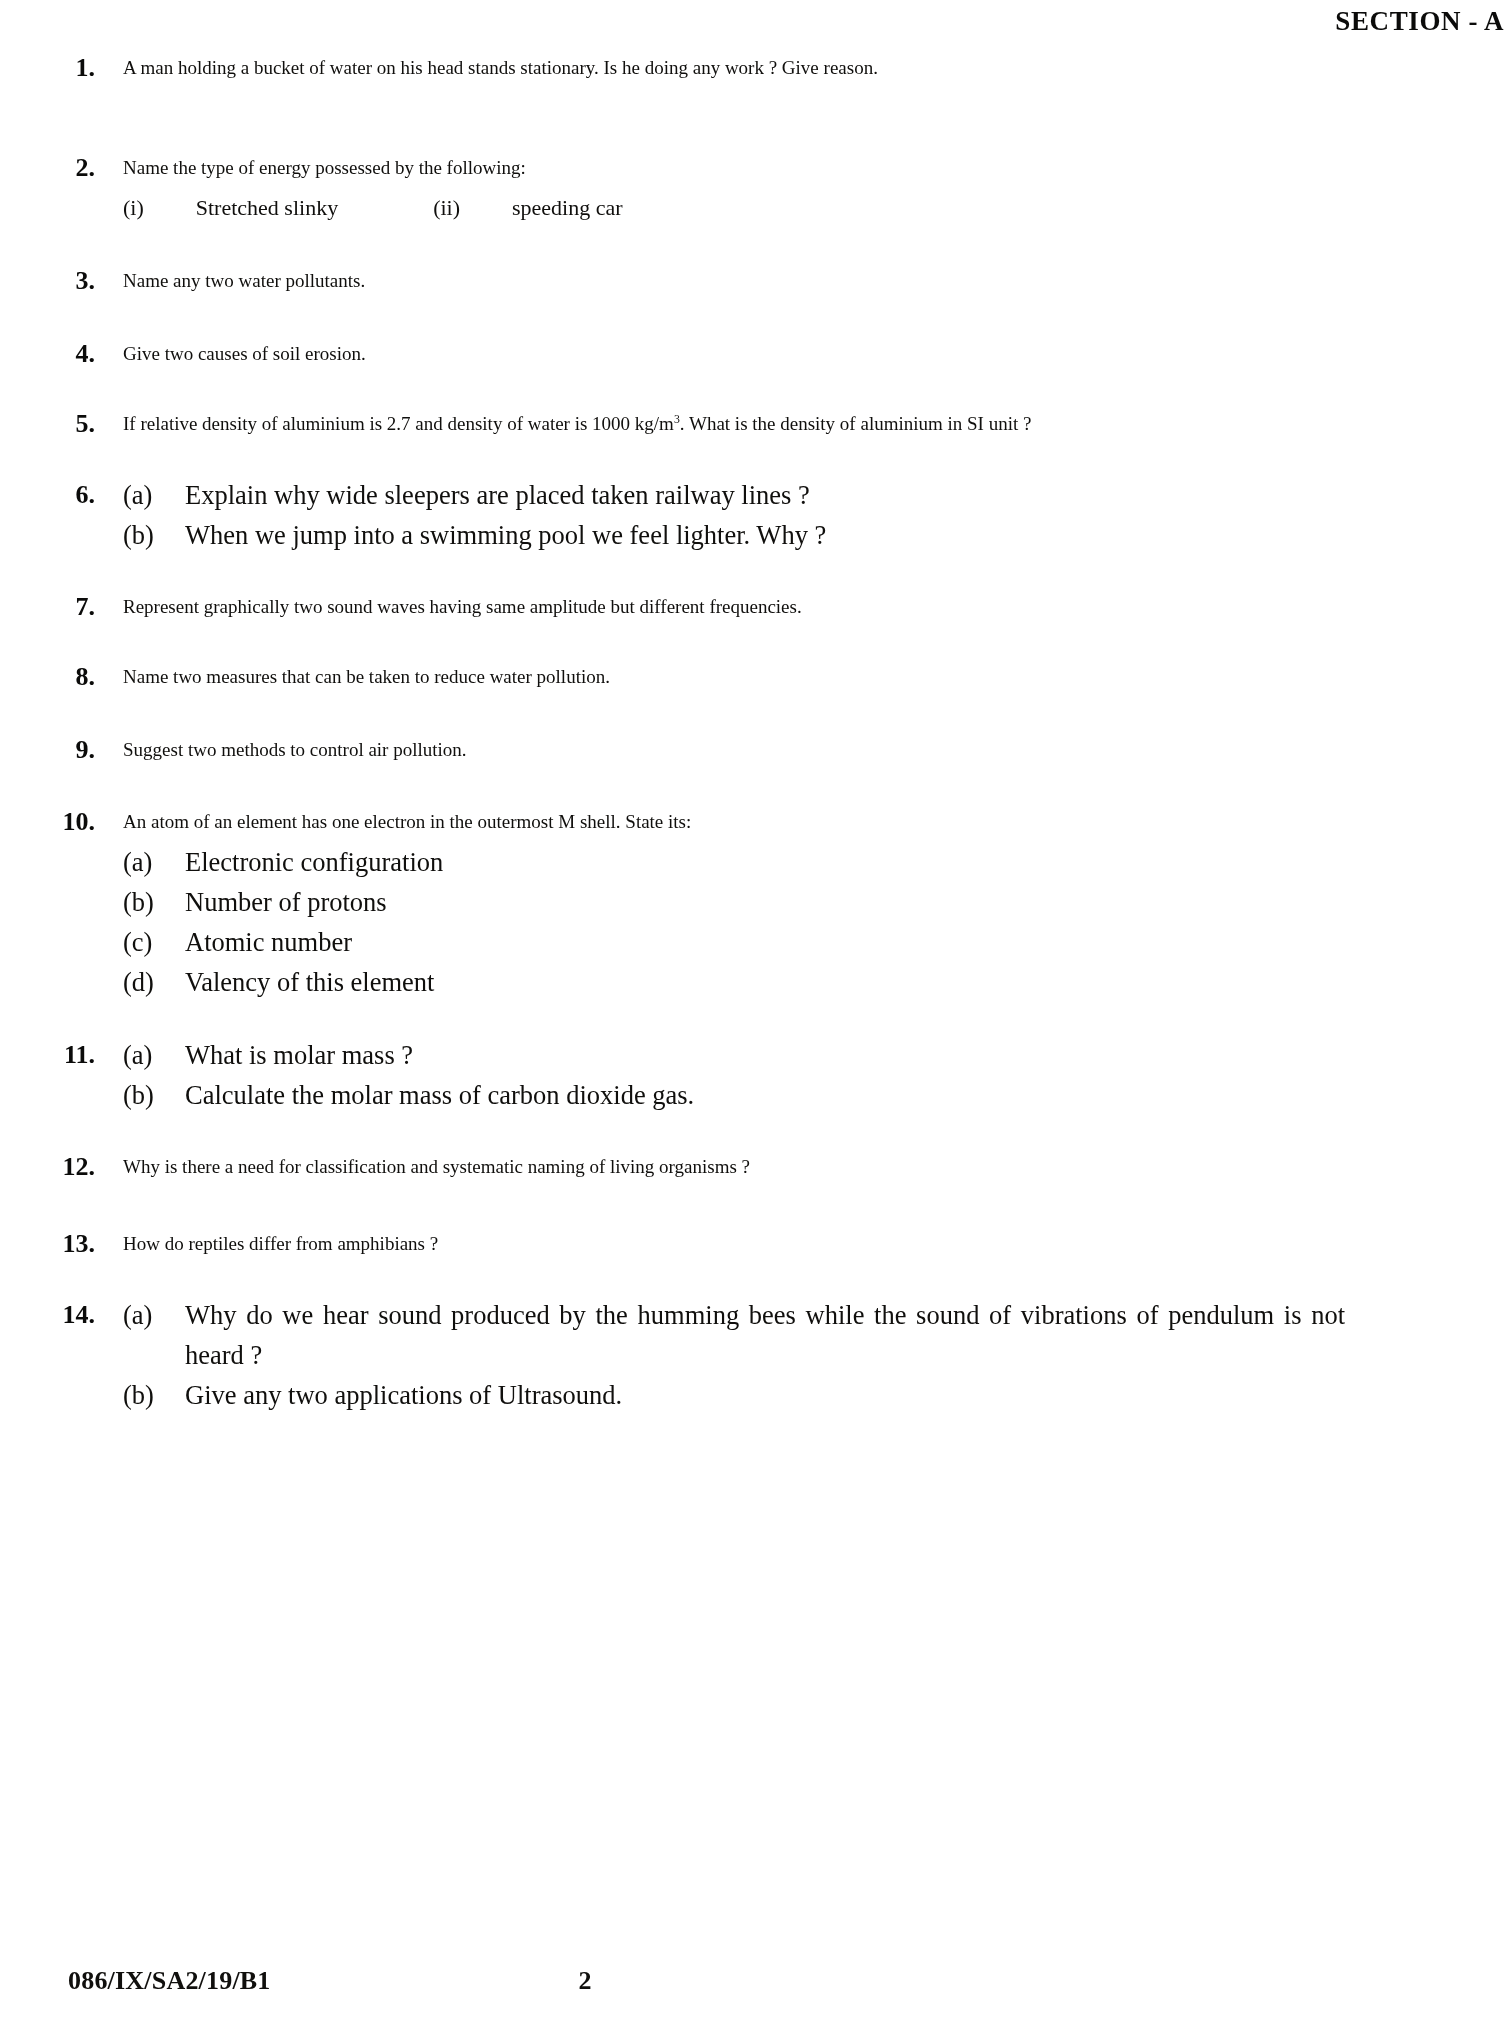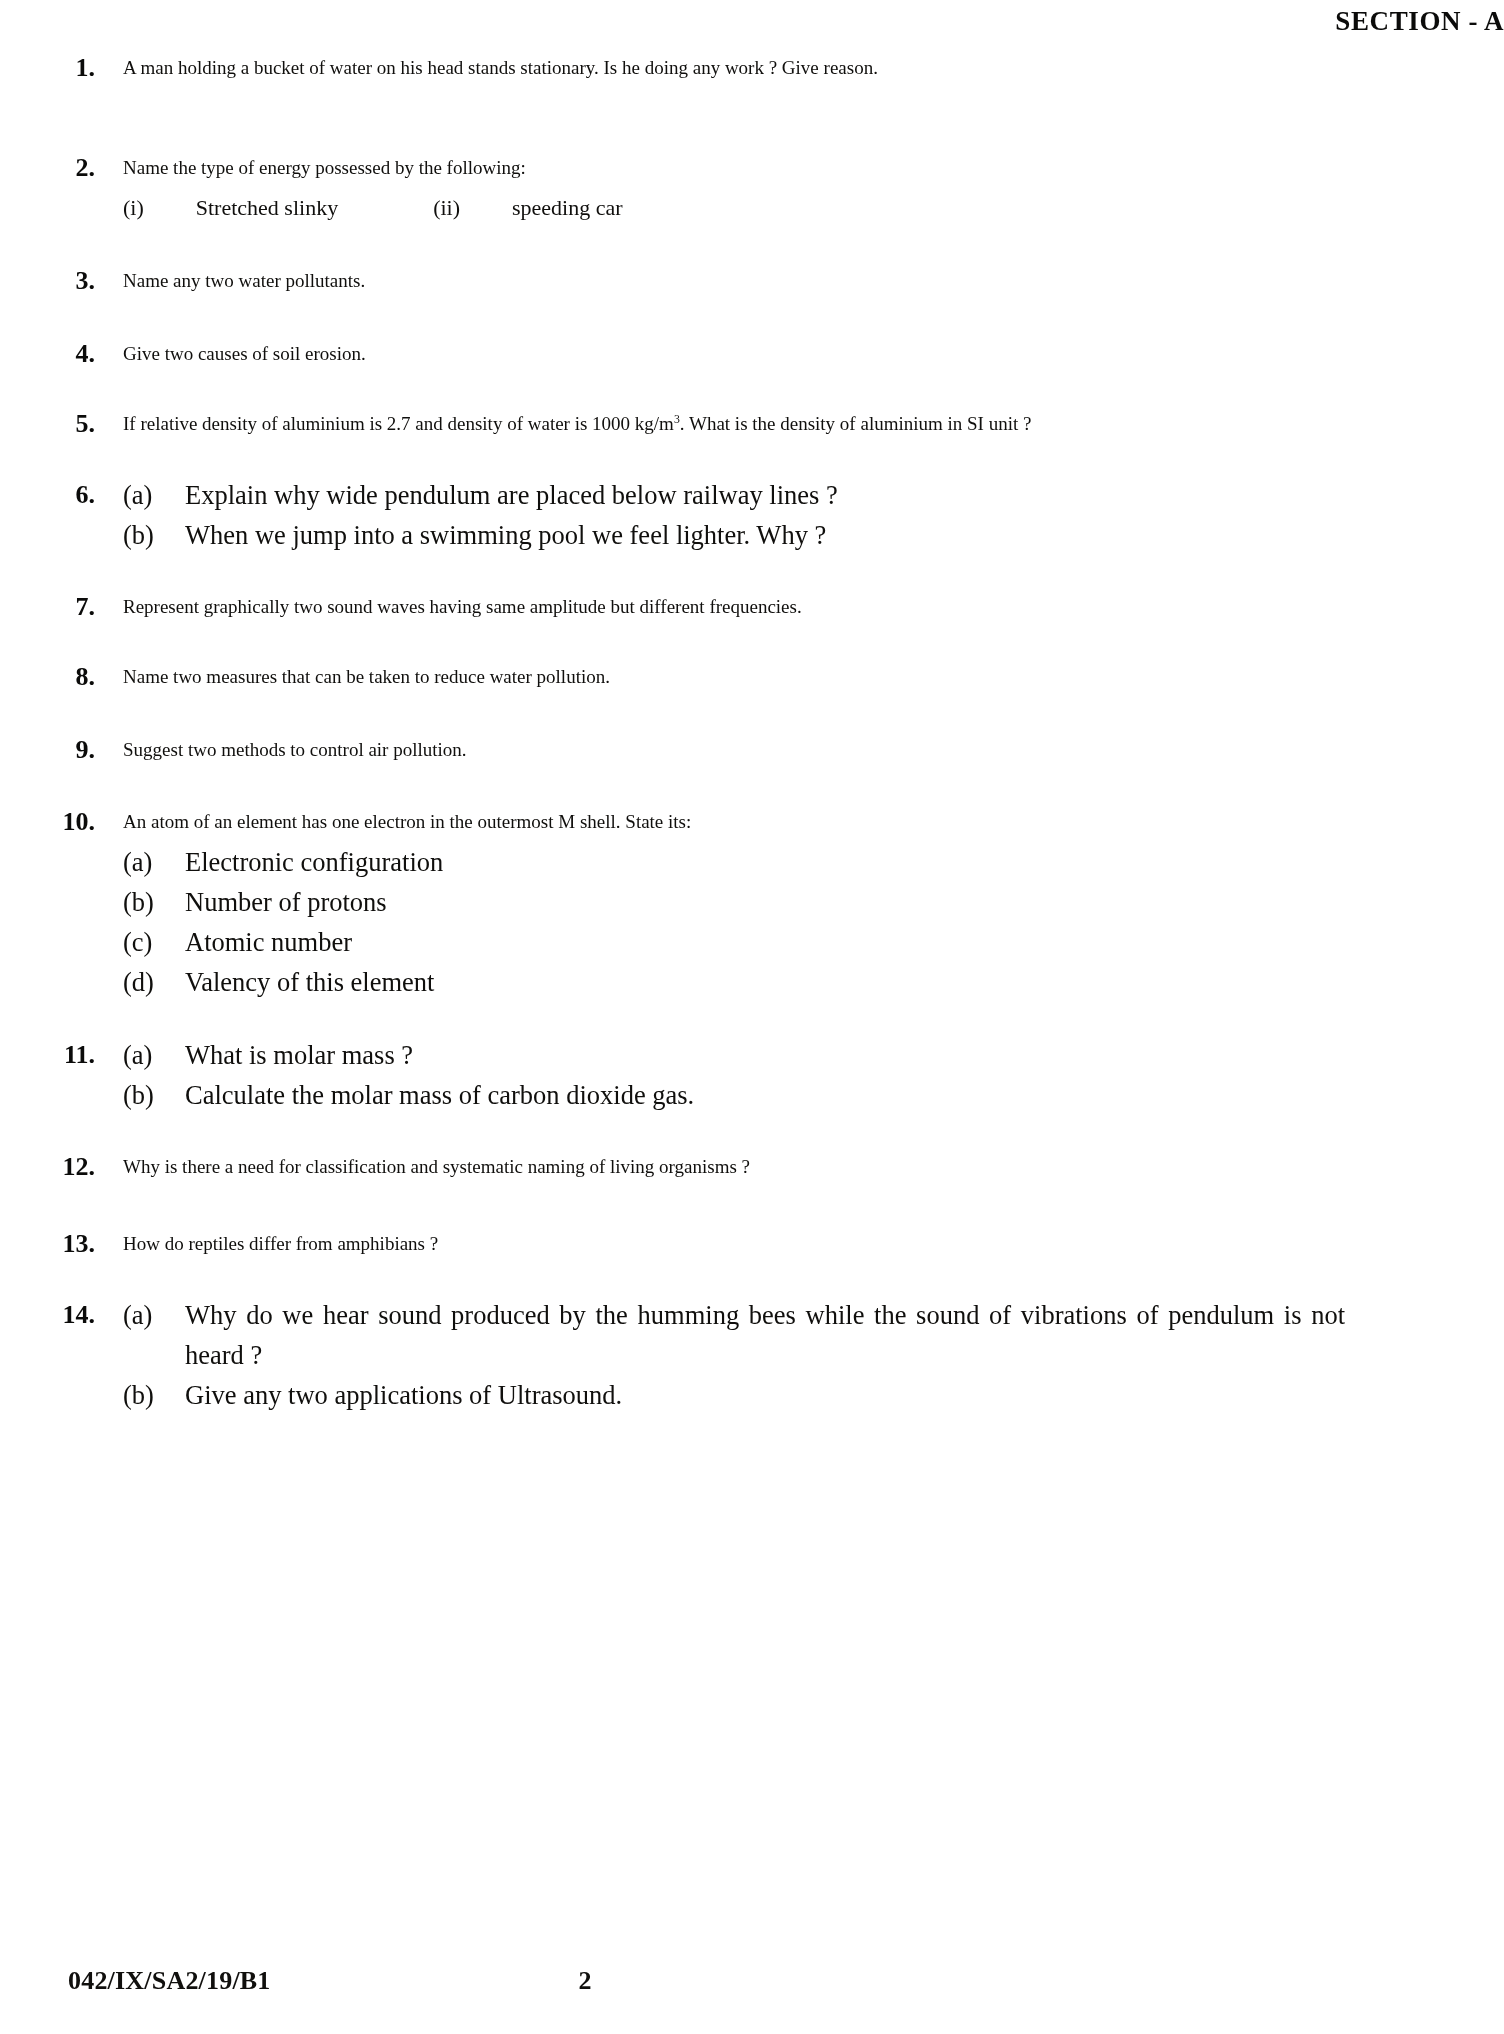--- a/index.html
+++ b/index.html
@@ -200,7 +200,7 @@
       <div class="q-body">
         <span class="sub">
           <span class="sub-label">(a)</span>
-          <span class="sub-text">Explain why wide pendulum are placed below railway lines ?</span>
+          <span class="sub-text">Explain why wide sleepers are placed taken railway lines ?</span>
         </span>
         <span class="sub">
           <span class="sub-label">(b)</span>

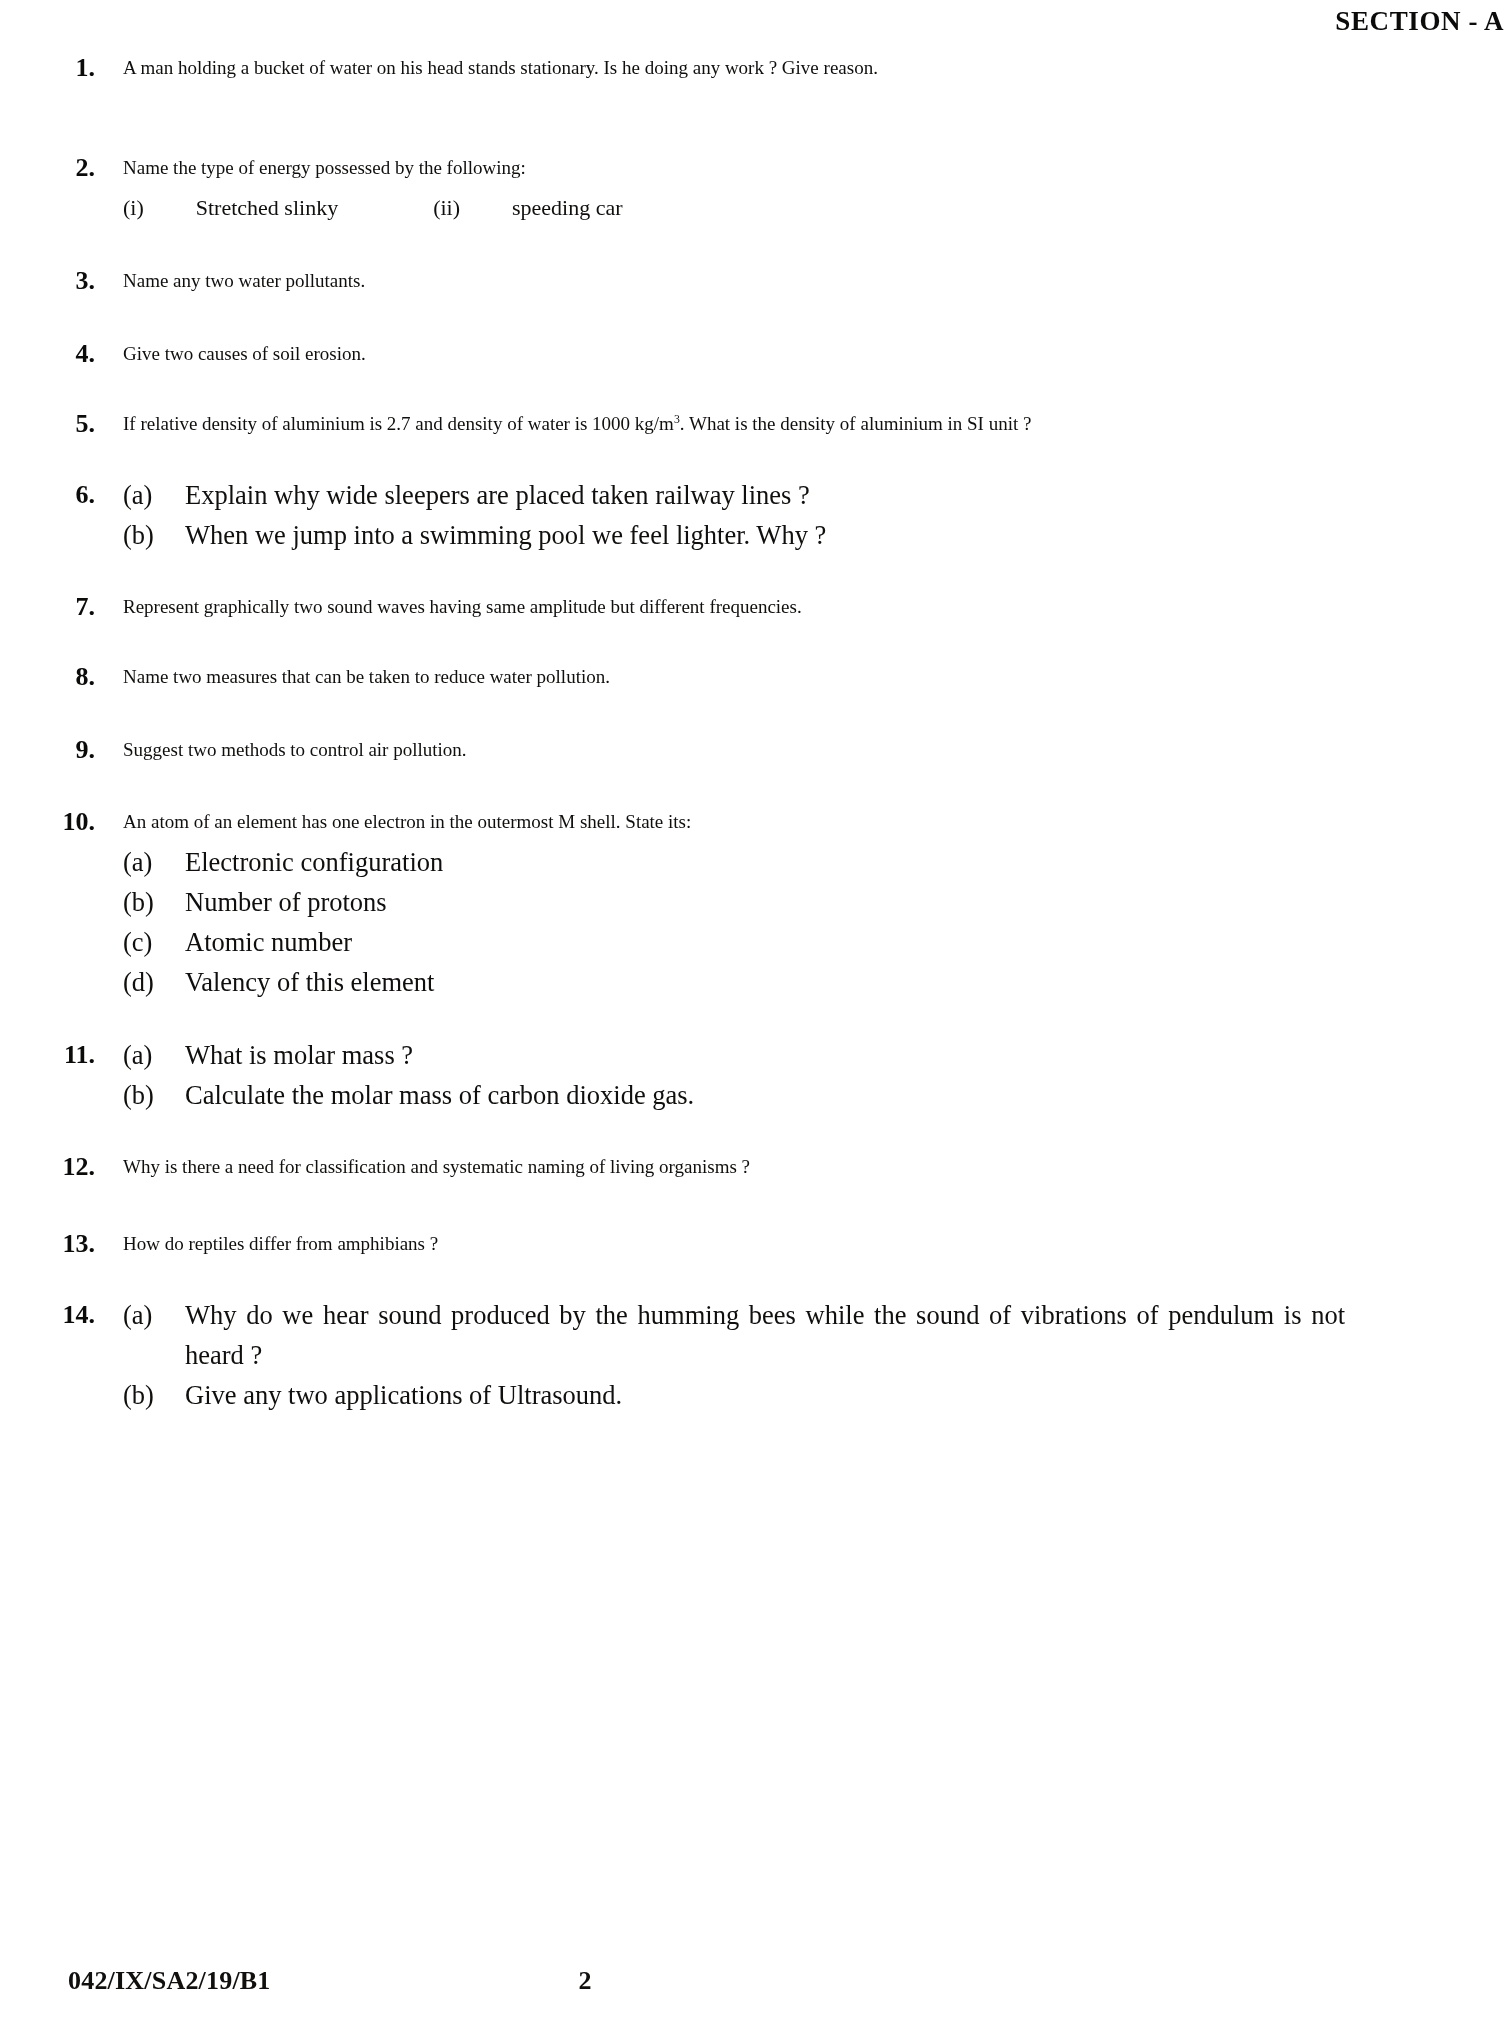--- a/index.html
+++ b/index.html
@@ -298,7 +298,7 @@
   </div>
 
   <div class="footer">
-    <span class="footer-code">042/IX/SA2/19/B1</span>
+    <span class="footer-code">086/IX/SA2/19/B1</span>
     <span class="footer-page">2</span>
   </div>
 

